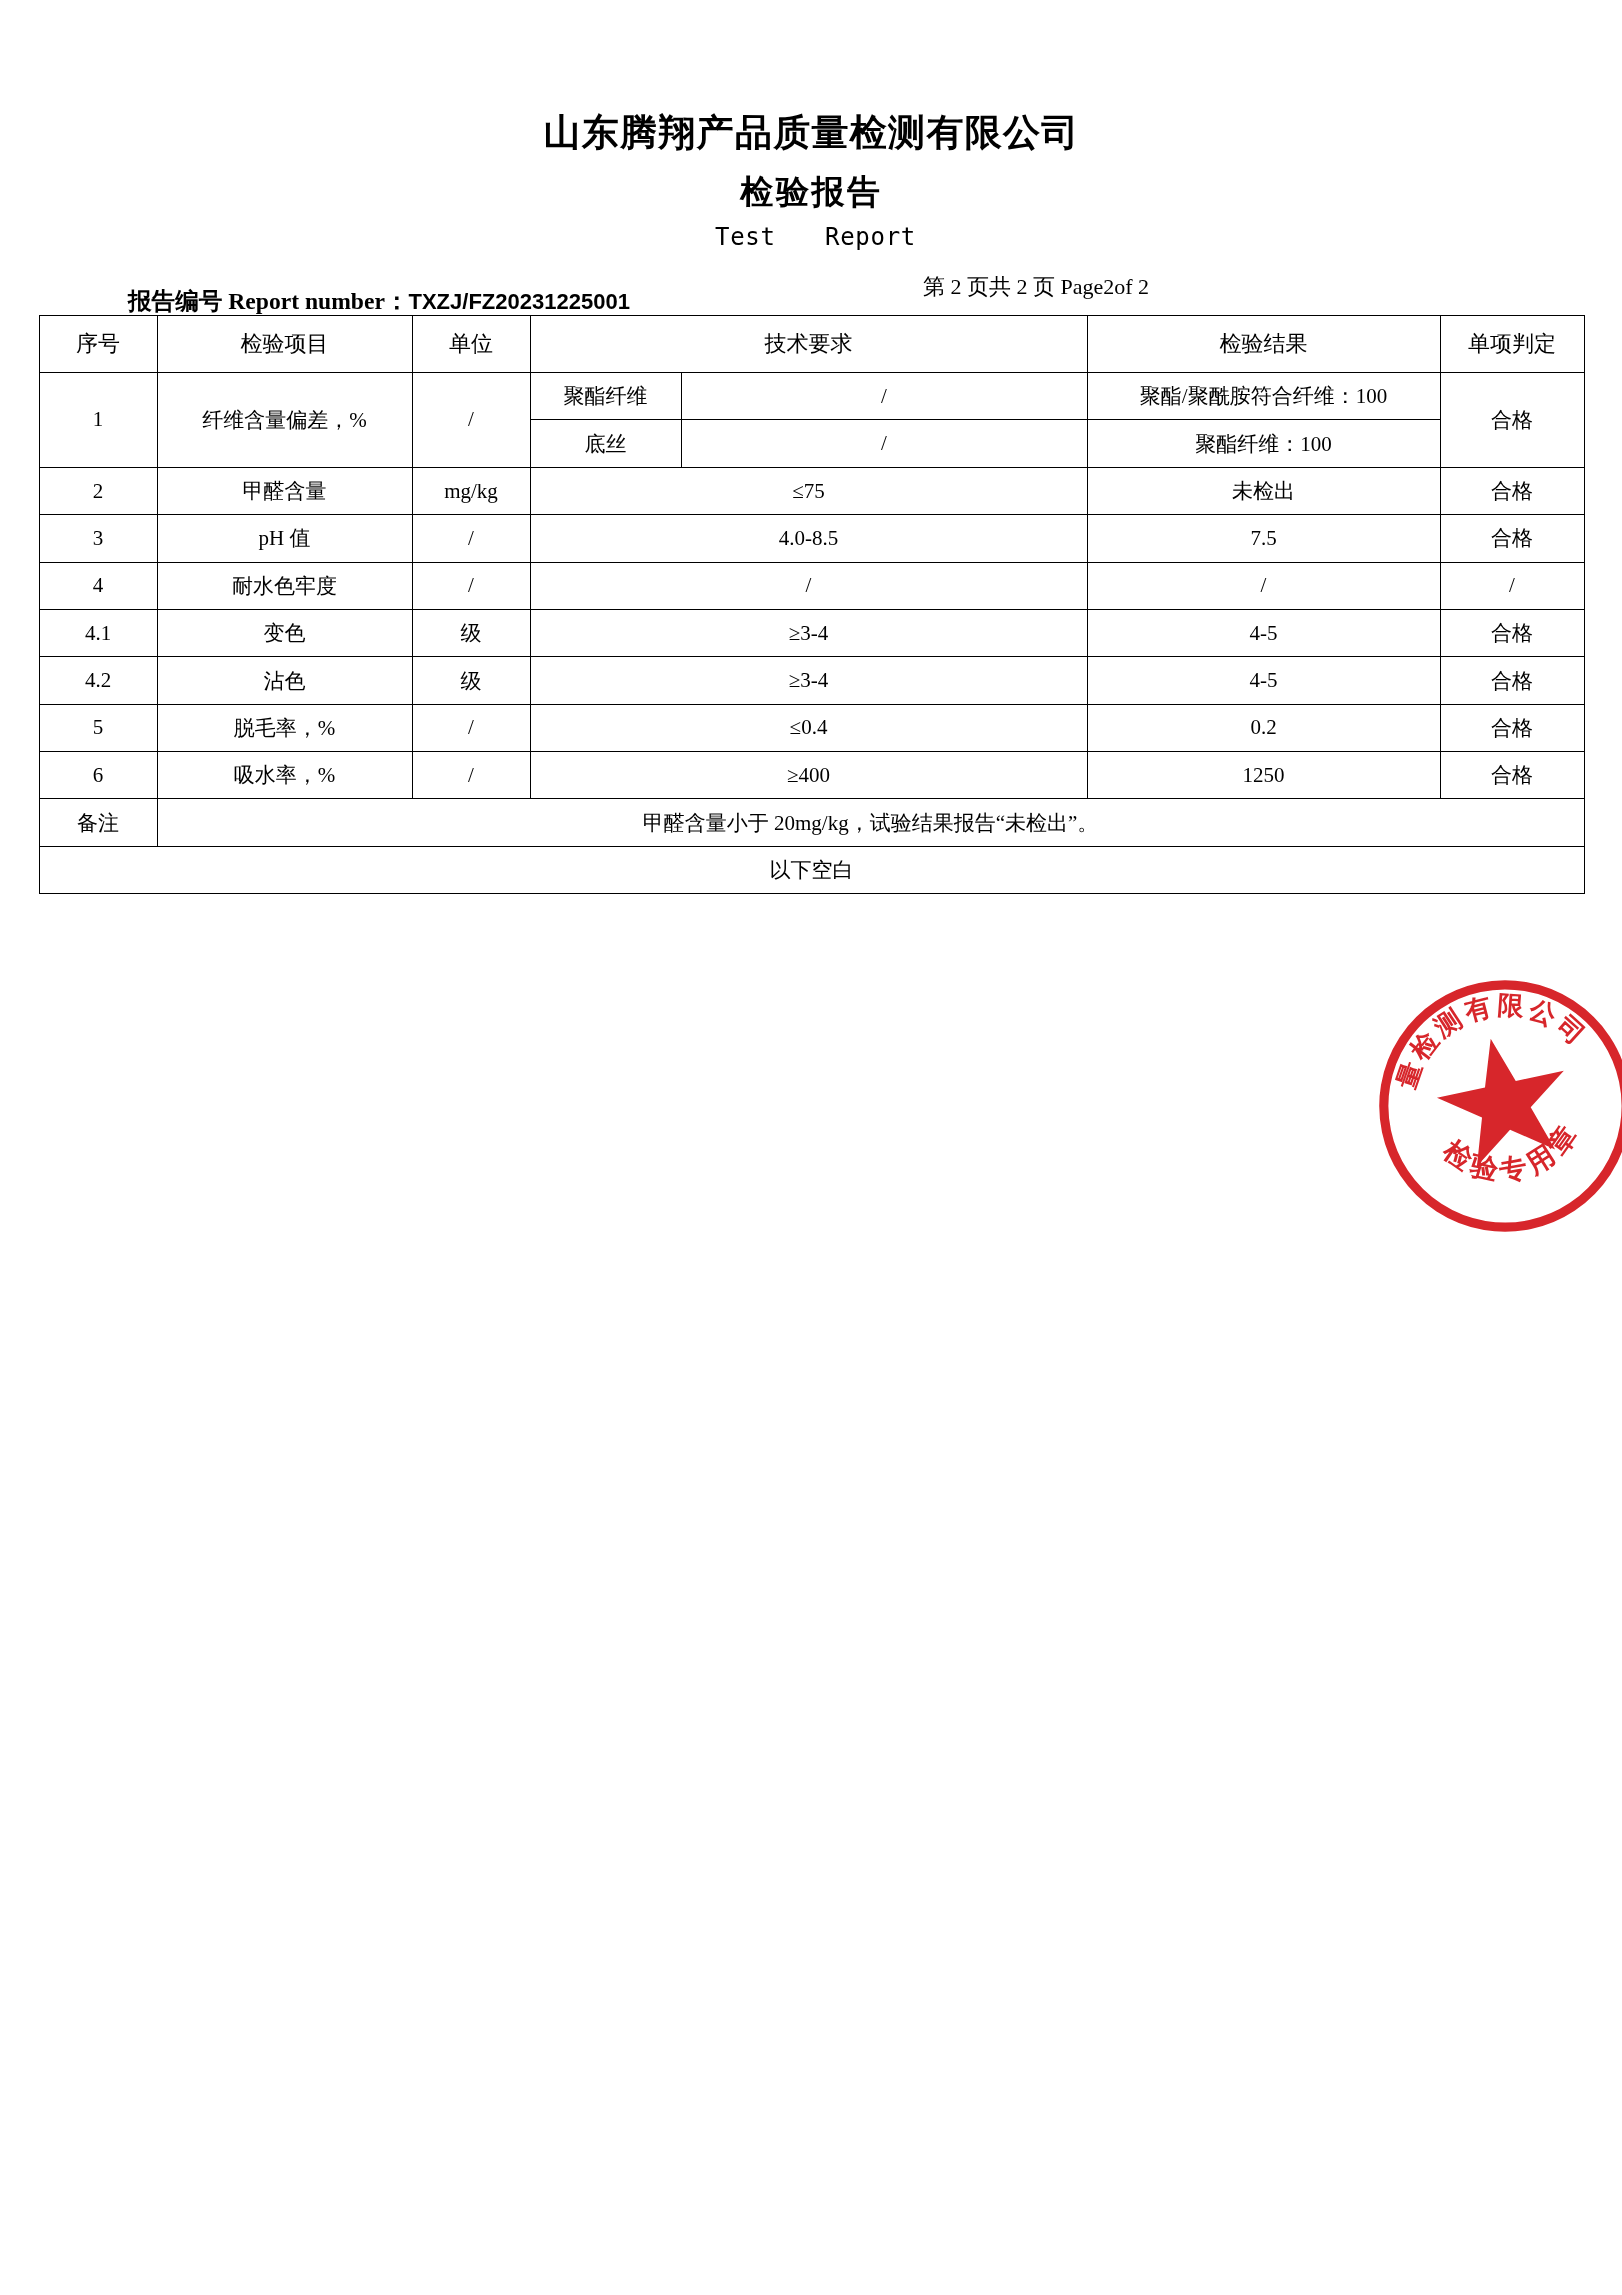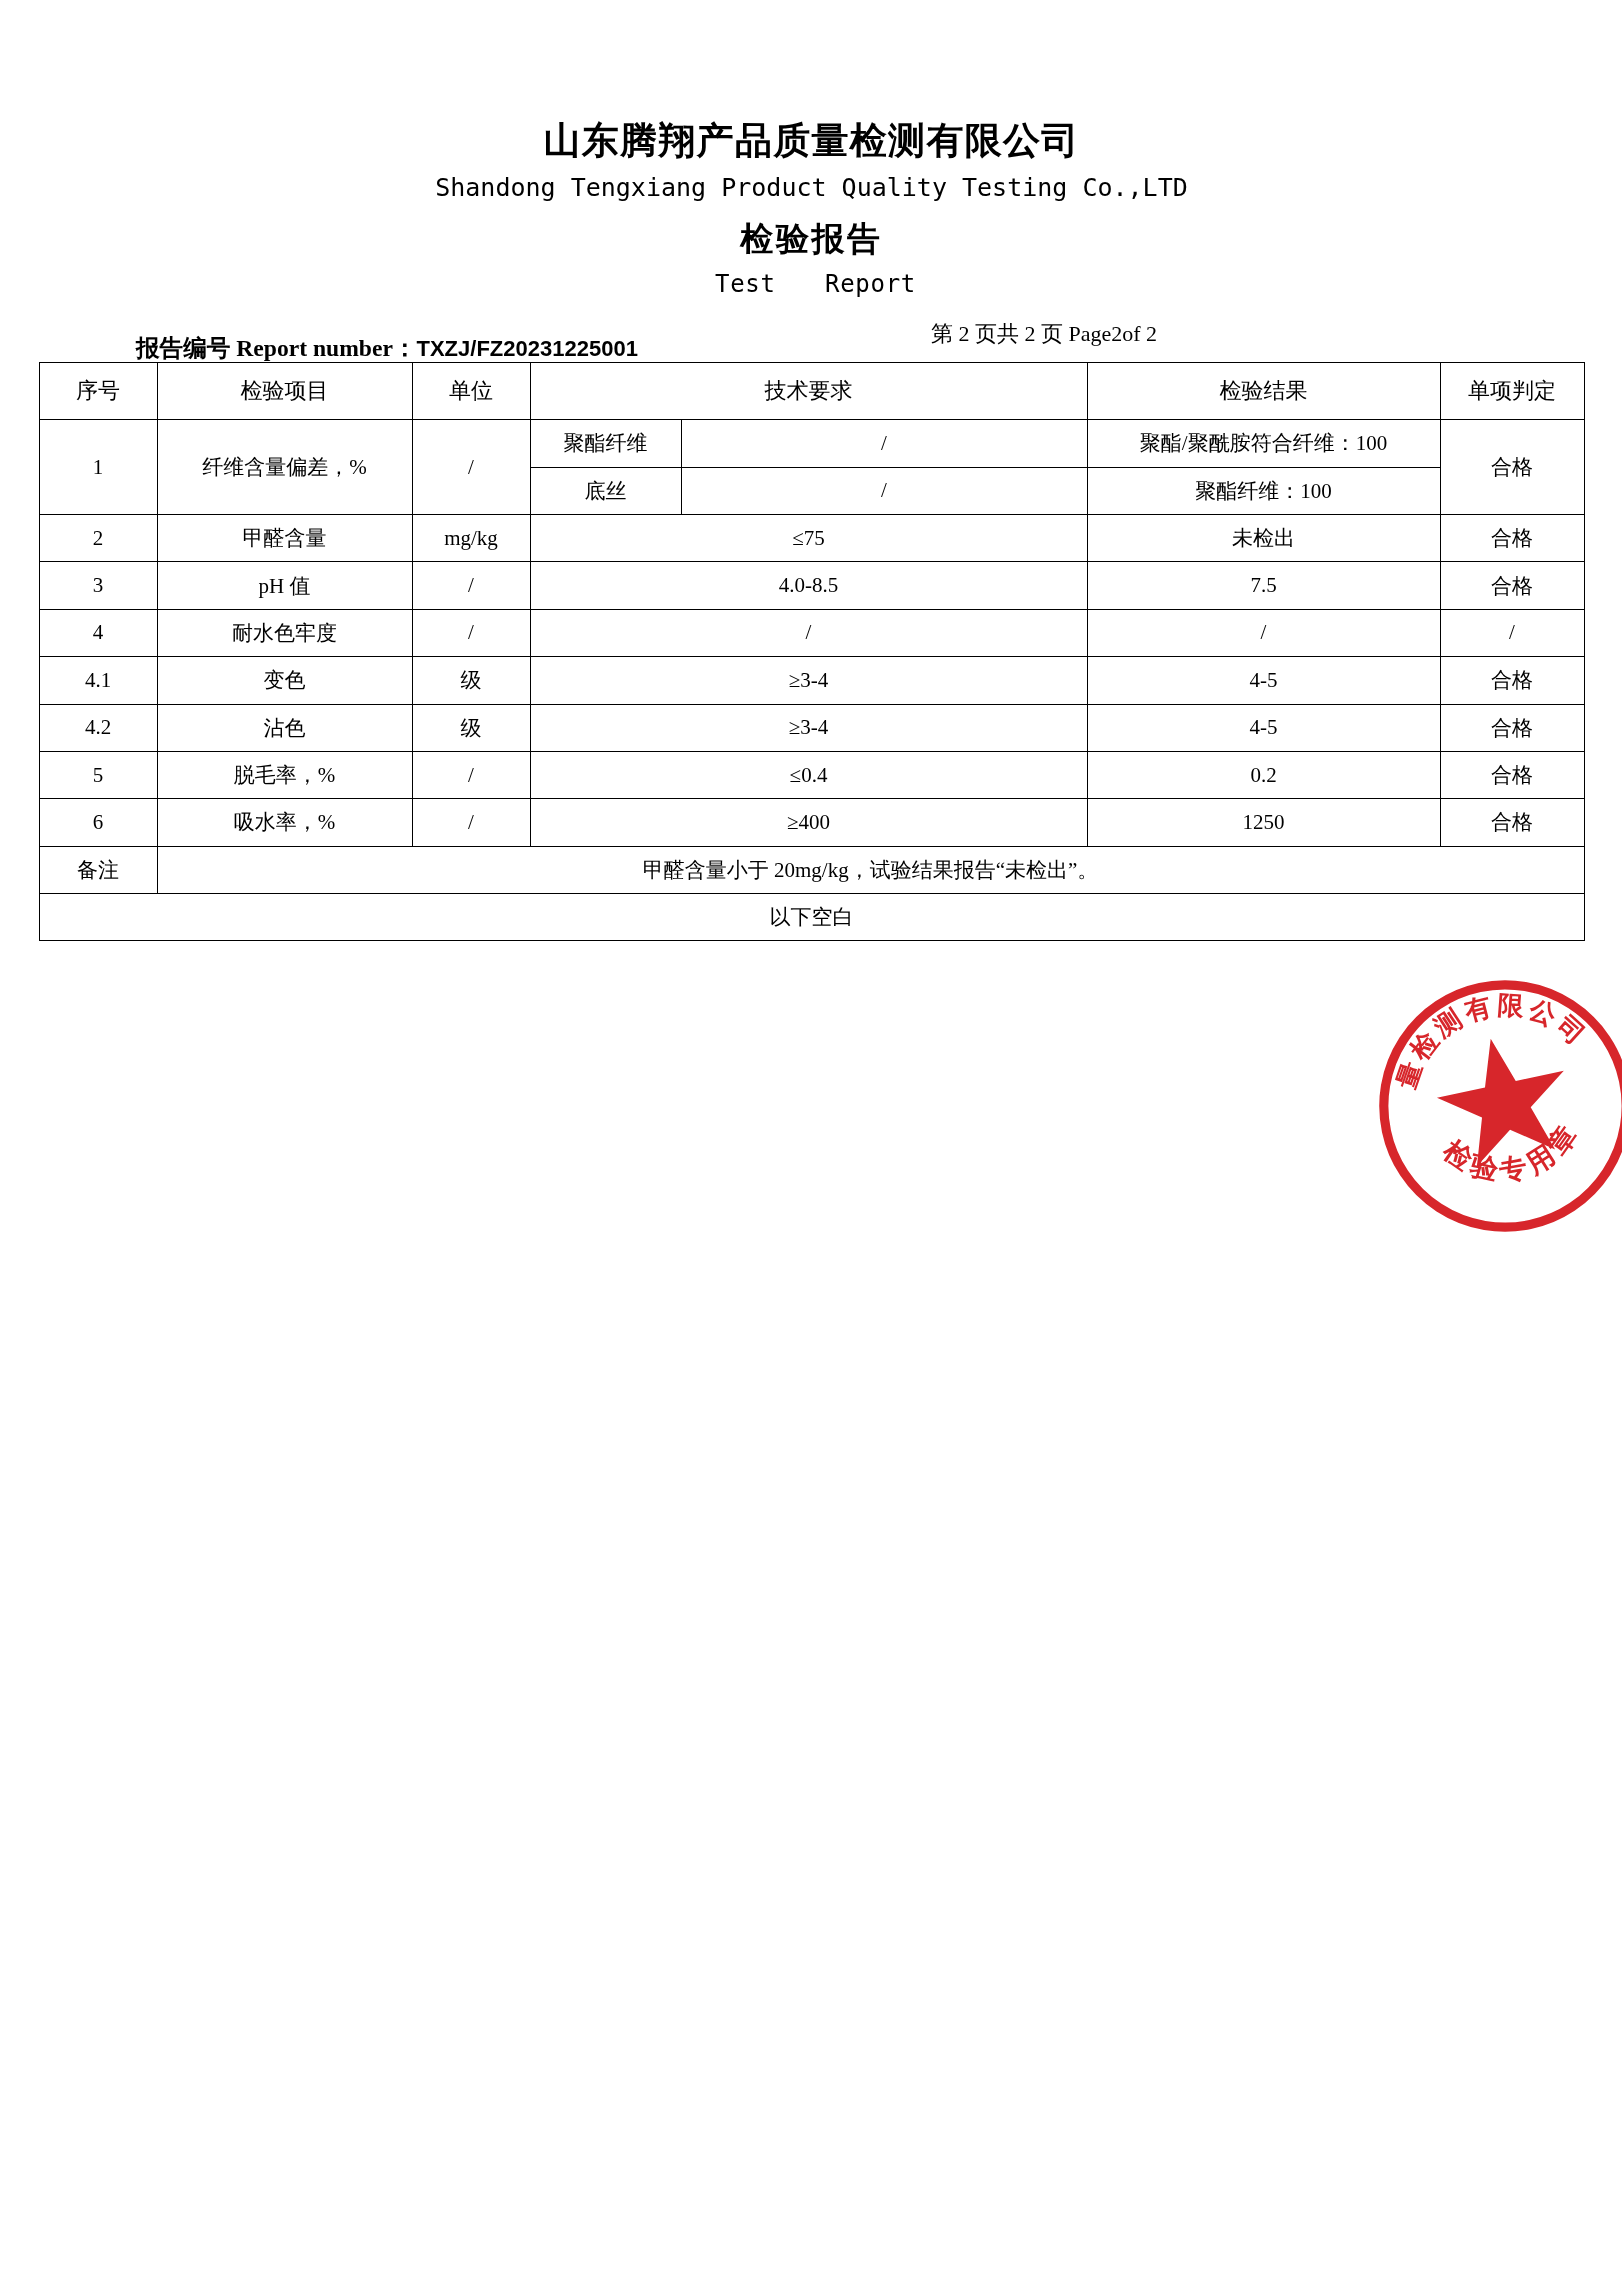--- a/index.html
+++ b/index.html
@@ -20,7 +20,7 @@
     width: 1623px;
     height: 2295px;
     box-sizing: border-box;
-    padding: 8px;
+    padding: 0;
   }
   .header-block {
     text-align: center;

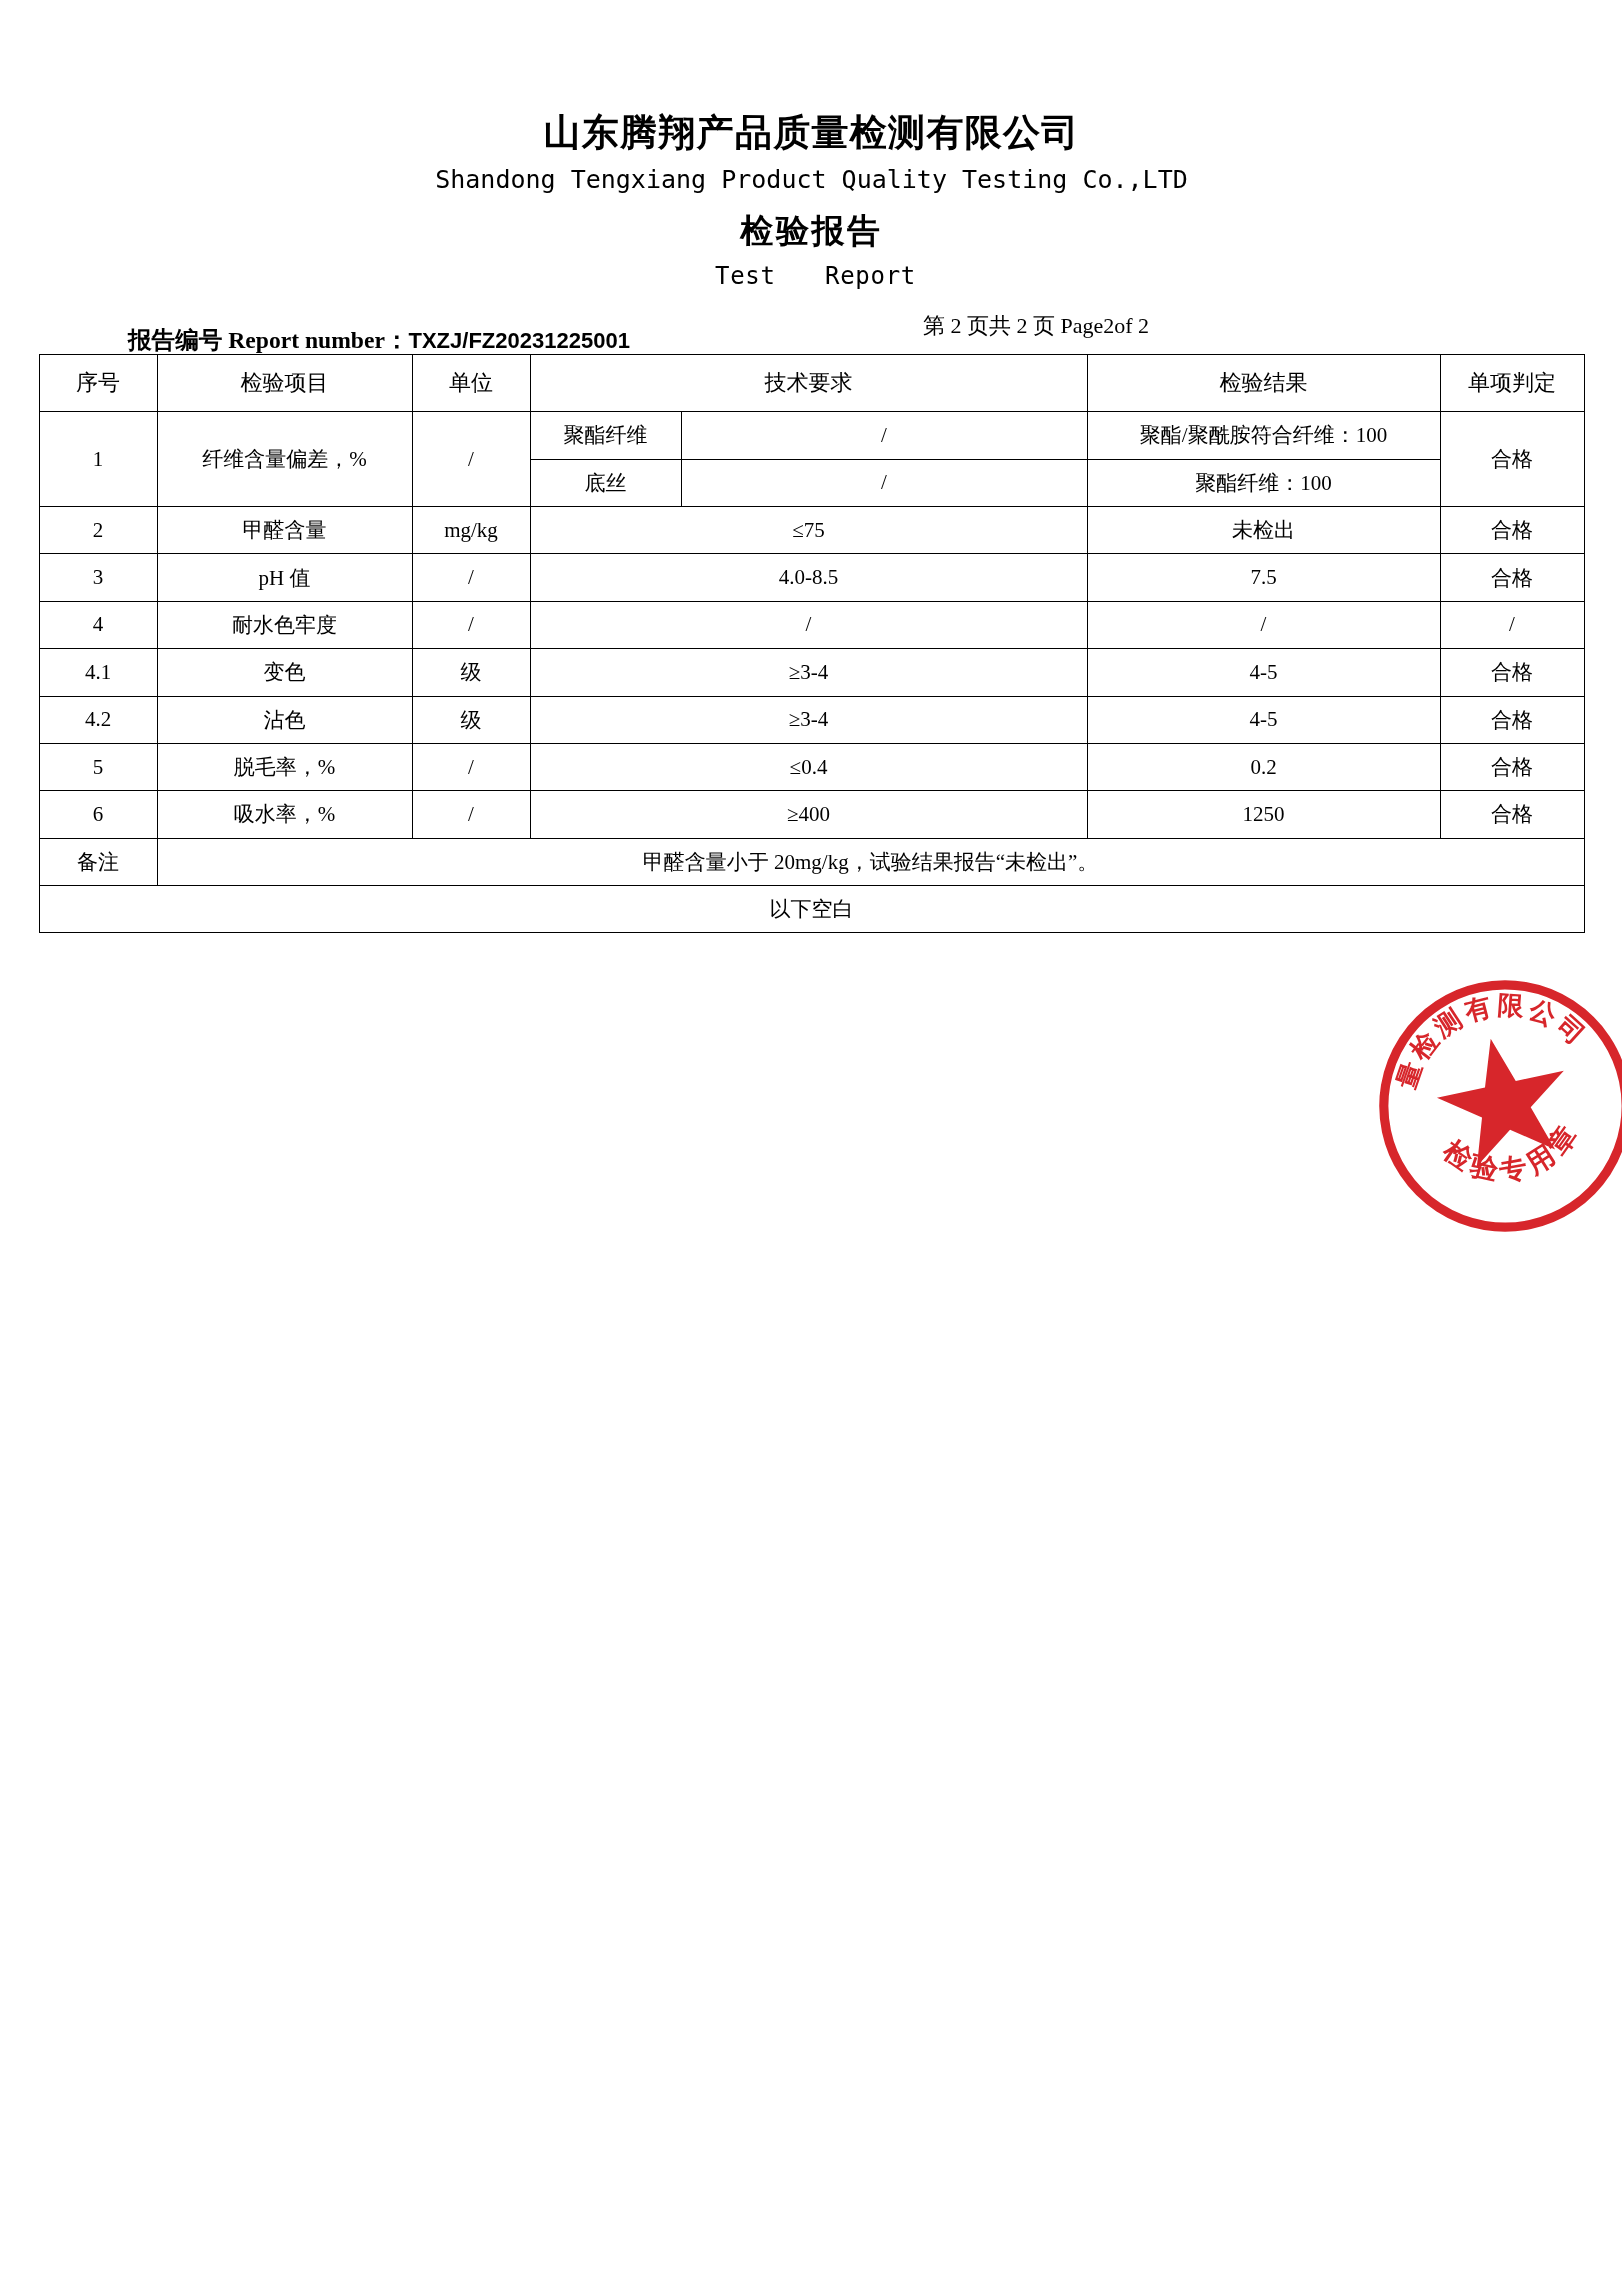--- a/index.html
+++ b/index.html
@@ -147,7 +147,6 @@
 
   <div class="header-block">
     <div class="company-cn">山东腾翔产品质量检测有限公司</div>
-    <div class="company-en">Shandong Tengxiang Product Quality Testing Co.,LTD</div>
     <div class="report-title-cn">检验报告</div>
     <div class="report-title-en">Test　　Report</div>
   </div>

